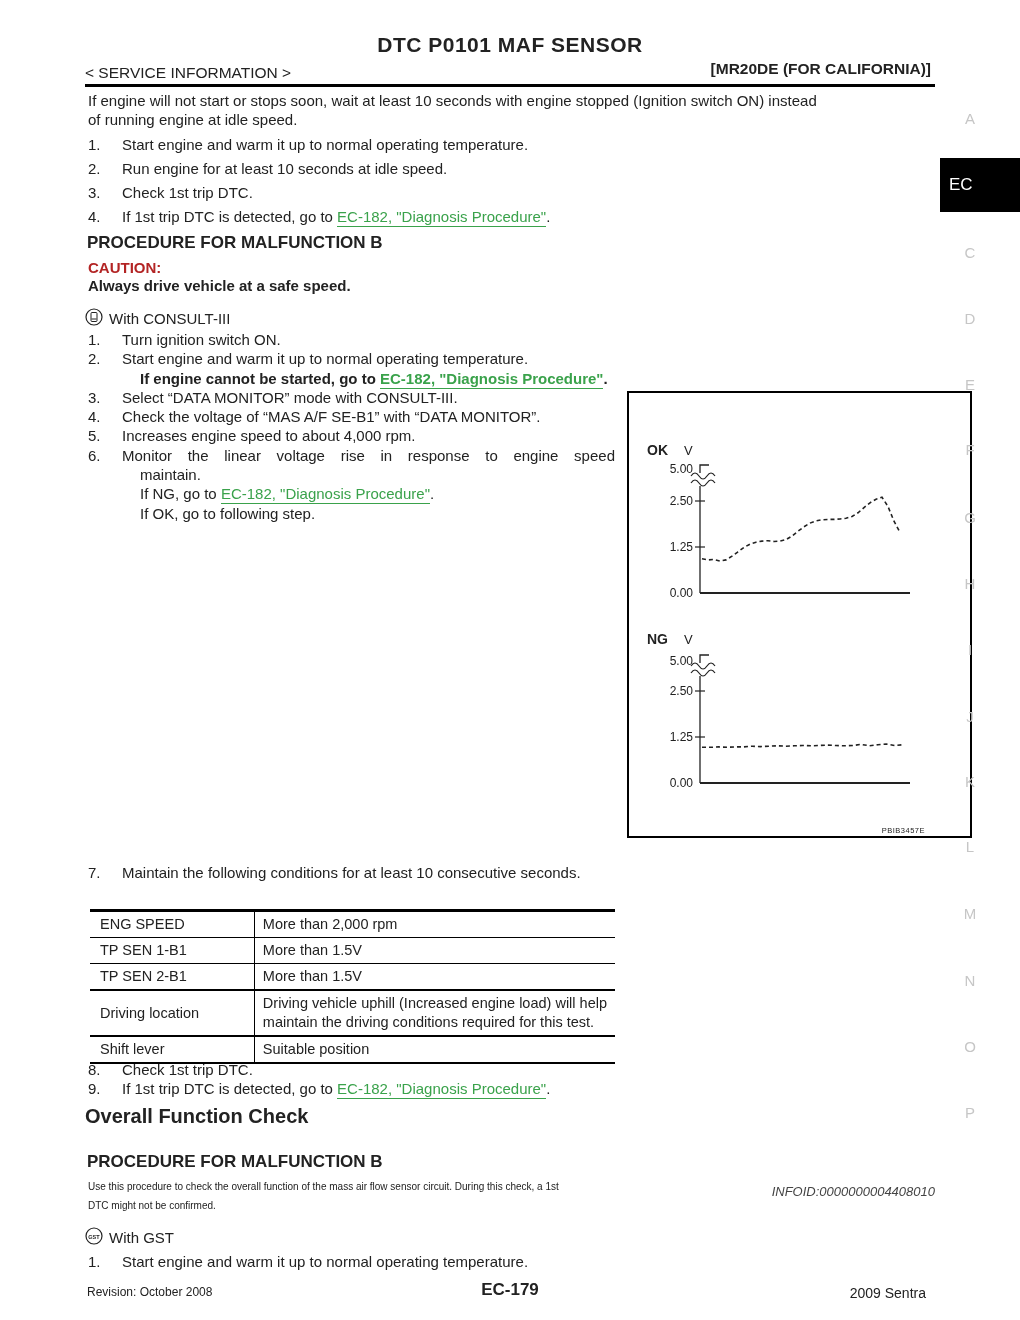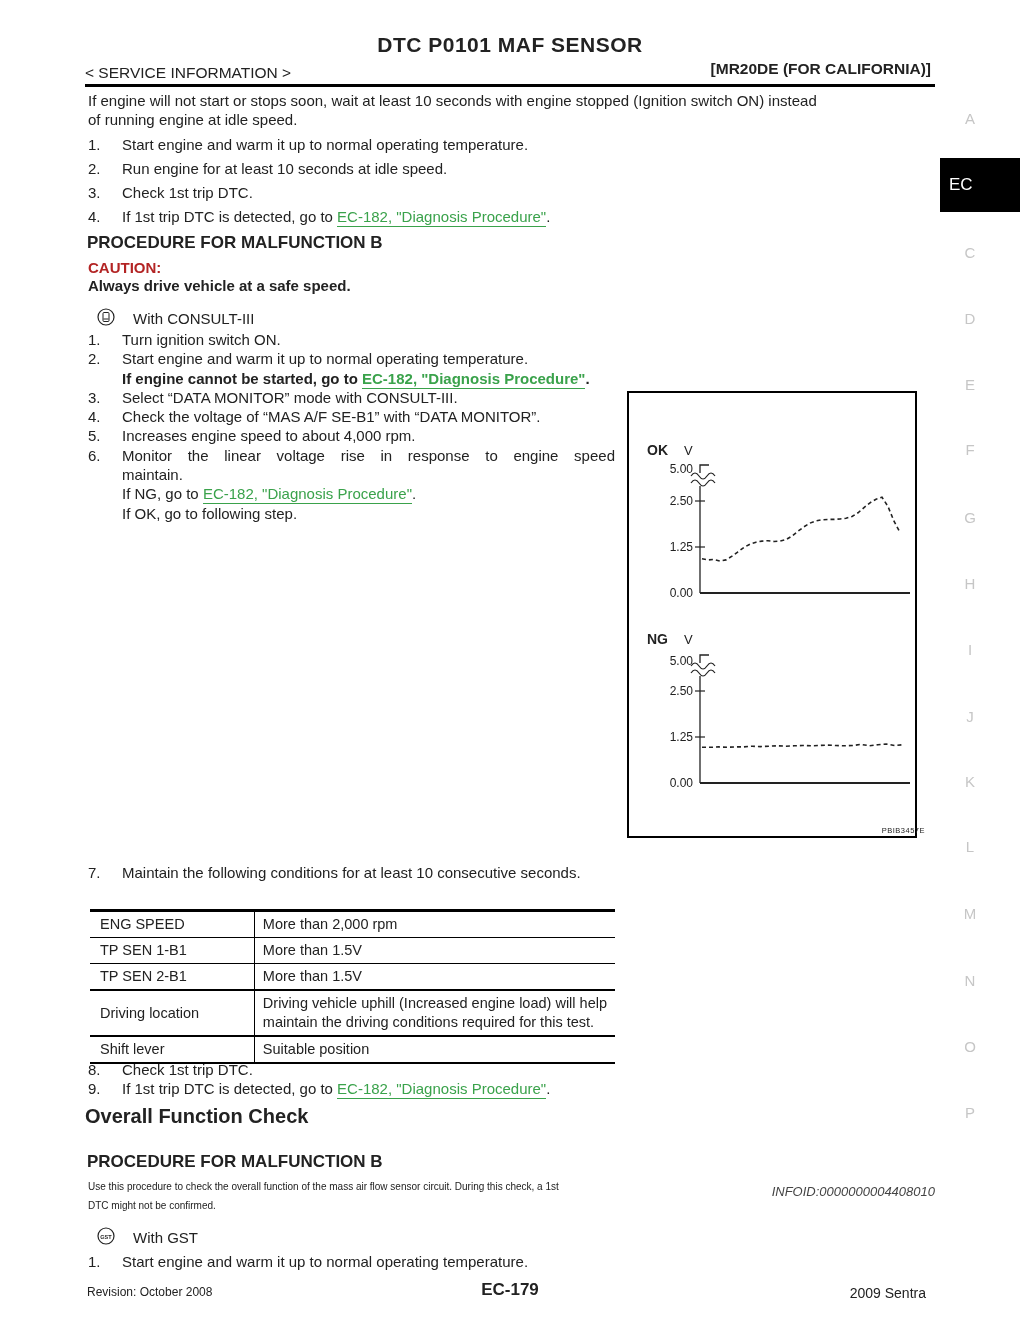--- a/index.html
+++ b/index.html
@@ -20,7 +20,7 @@
   .h-pfmb{position:absolute;left:87px;font-size:17px;font-weight:bold;}
   .caution-label{position:absolute;top:259px;left:88px;font-size:15px;font-weight:bold;color:#b32424;}
   .caution-text{position:absolute;top:277px;left:88px;font-size:15px;font-weight:bold;}
-  .tool-line{position:absolute;left:97px;font-size:15px;display:flex;align-items:center;gap:18px;}
+  .tool-line{position:absolute;left:85px;font-size:15px;display:flex;align-items:center;gap:6px;}
   .steps-b{position:absolute;top:330px;left:88px;width:540px;font-size:15px;line-height:19.3px;}
   .steps-b .li{display:flex;}
   .sub{margin-left:34px;}

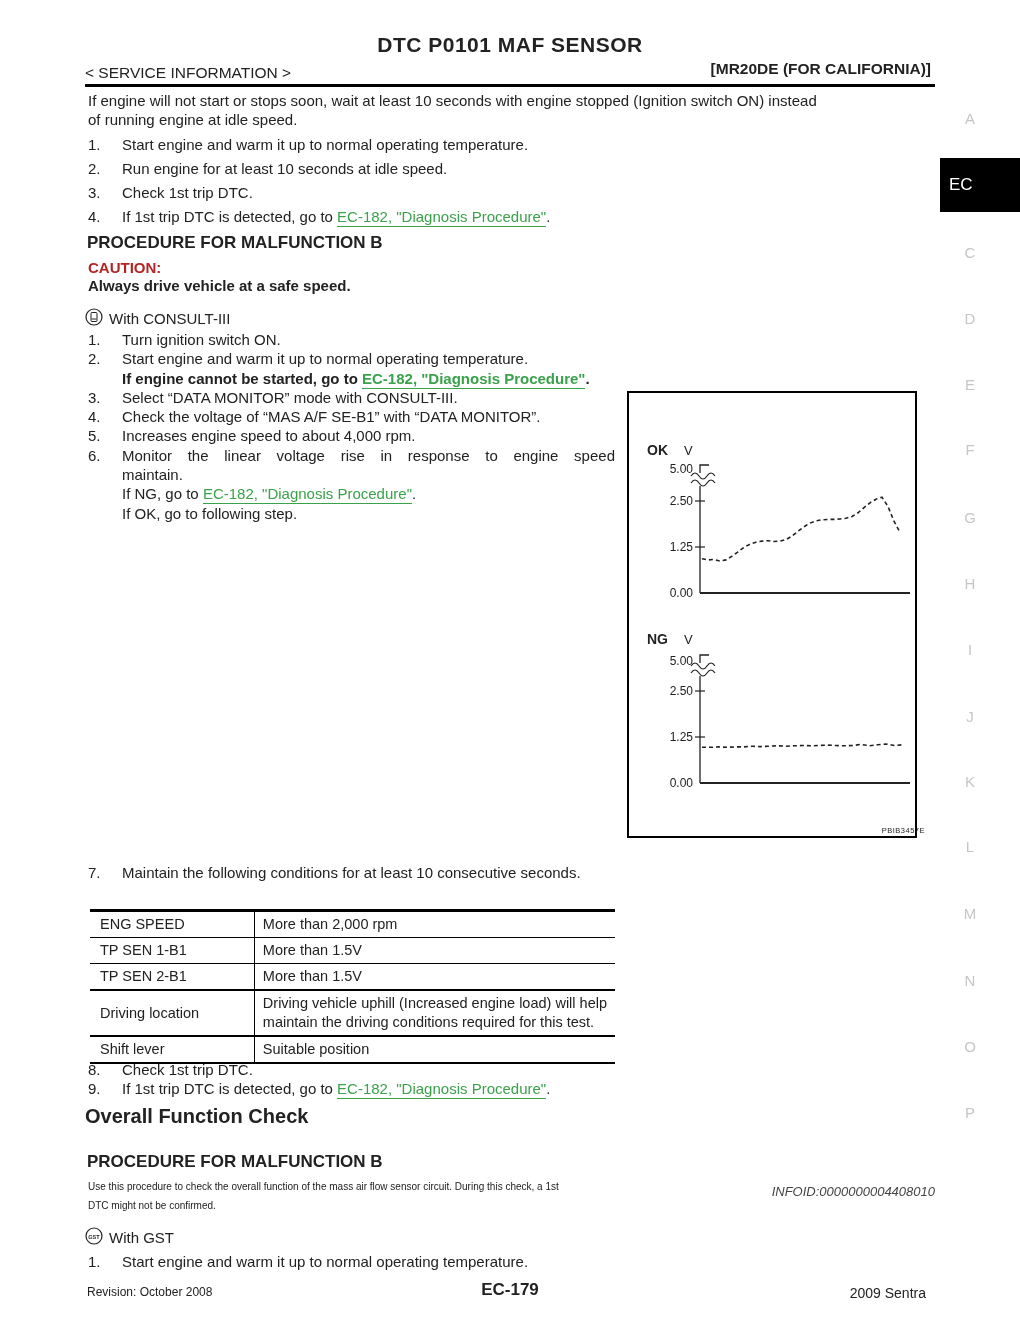--- a/index.html
+++ b/index.html
@@ -23,7 +23,7 @@
   .tool-line{position:absolute;left:85px;font-size:15px;display:flex;align-items:center;gap:6px;}
   .steps-b{position:absolute;top:330px;left:88px;width:540px;font-size:15px;line-height:19.3px;}
   .steps-b .li{display:flex;}
-  .sub{margin-left:34px;}
+  .sub{margin-left:52px;}
   .bold{font-weight:bold;}
   .jl{width:493px;text-align:justify;text-align-last:justify;}
   .link{color:#3aa24b;text-decoration:none;border-bottom:1.5px solid #3aa24b;padding-bottom:1px;cursor:pointer;}

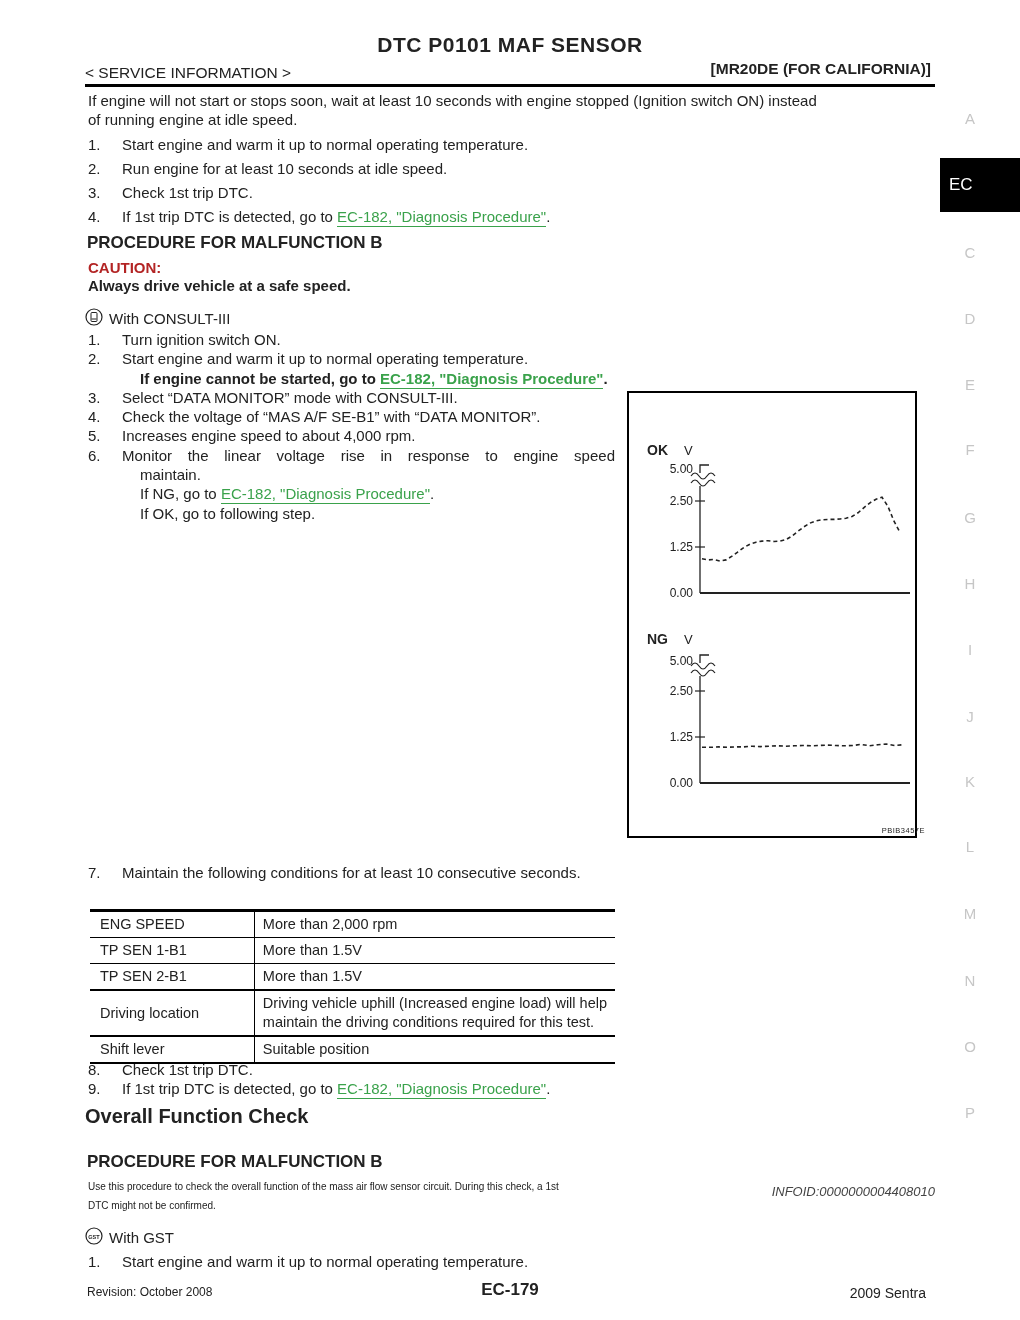--- a/index.html
+++ b/index.html
@@ -31,7 +31,7 @@
   .steps89{position:absolute;top:1060px;left:88px;font-size:15px;line-height:19.3px;}
   .steps89 .li{display:flex;}
   
-  .figure{position:absolute;left:627px;top:391px;width:290px;height:447px;
+  .figure{position:absolute;left:627px;top:391px;width:345px;height:447px;
           border:2px solid #000;box-sizing:border-box;background:#fff;}
   .figure svg text{font-family:"Liberation Sans",sans-serif;fill:#222;}
   

